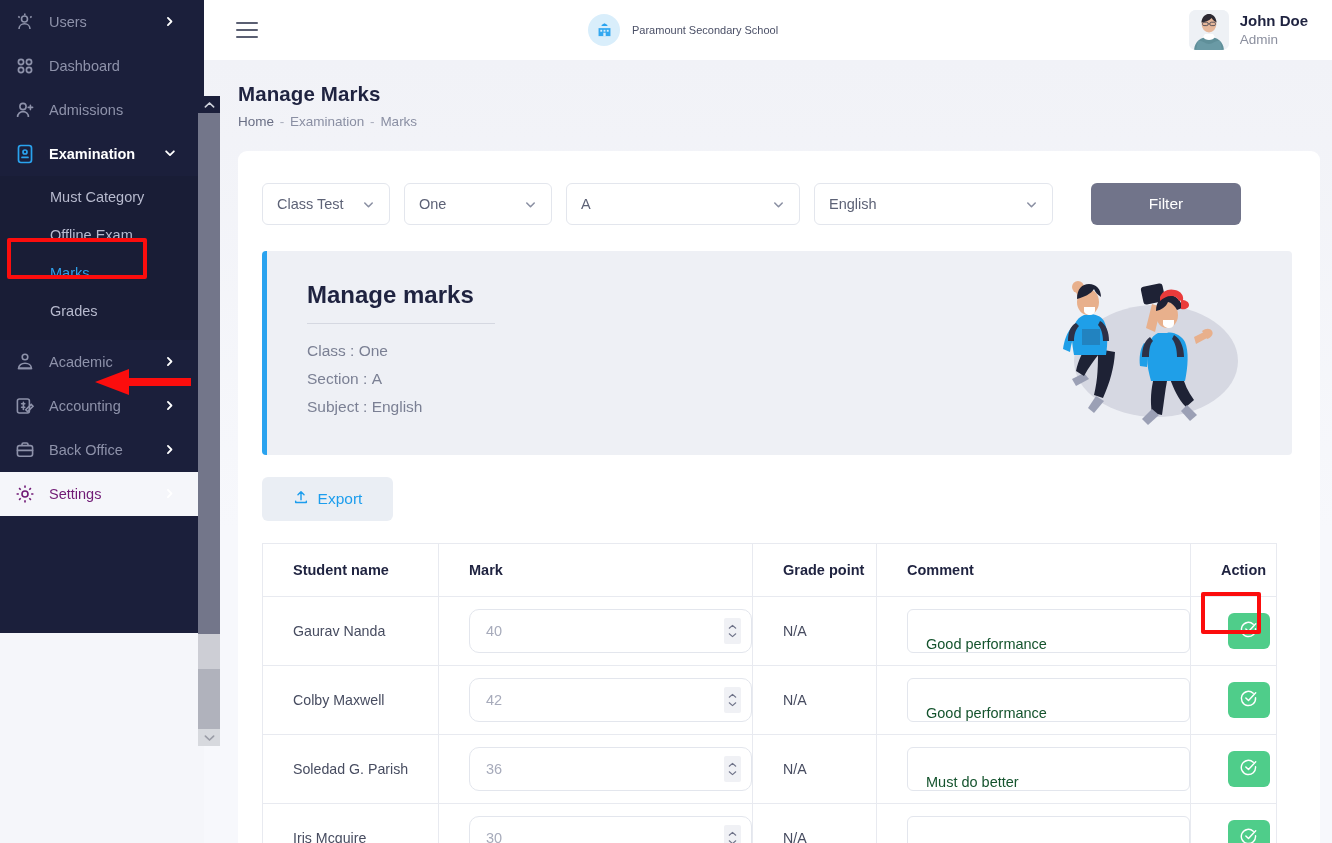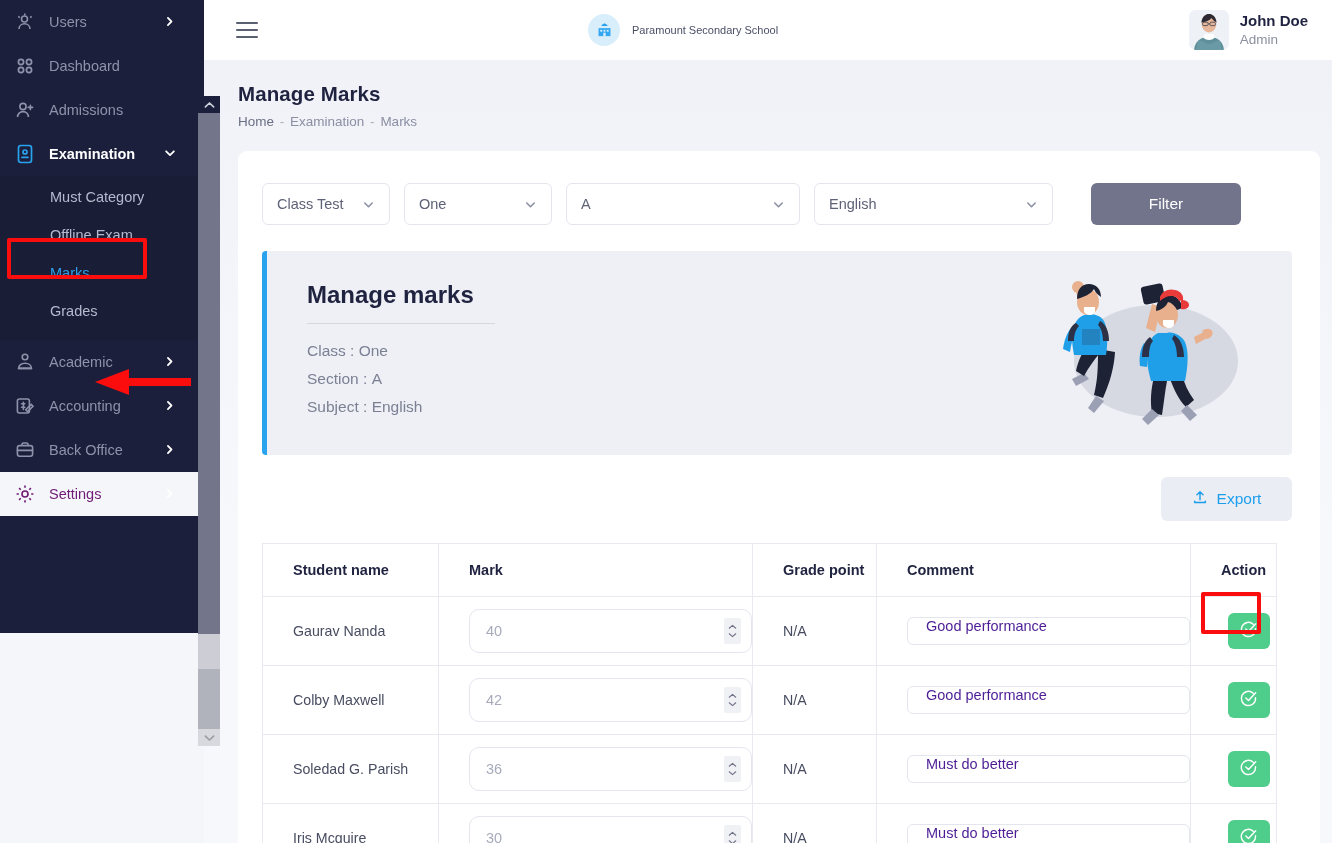--- a/index.html
+++ b/index.html
@@ -158,7 +158,7 @@
   .banner-art { position: absolute; right: 18px; top: 6px; width: 250px; height: 192px; }
 
   
-  .export-row { display: flex; justify-content: flex-end; margin-top: 22px; }
+  .export-row { display: flex; justify-content: flex-start; margin-top: 22px; }
   .export-btn {
     background: #eaeef4; border: none; border-radius: 6px;
     height: 44px; width: 131px; color: #1c9ded; font-size: 15.5px;

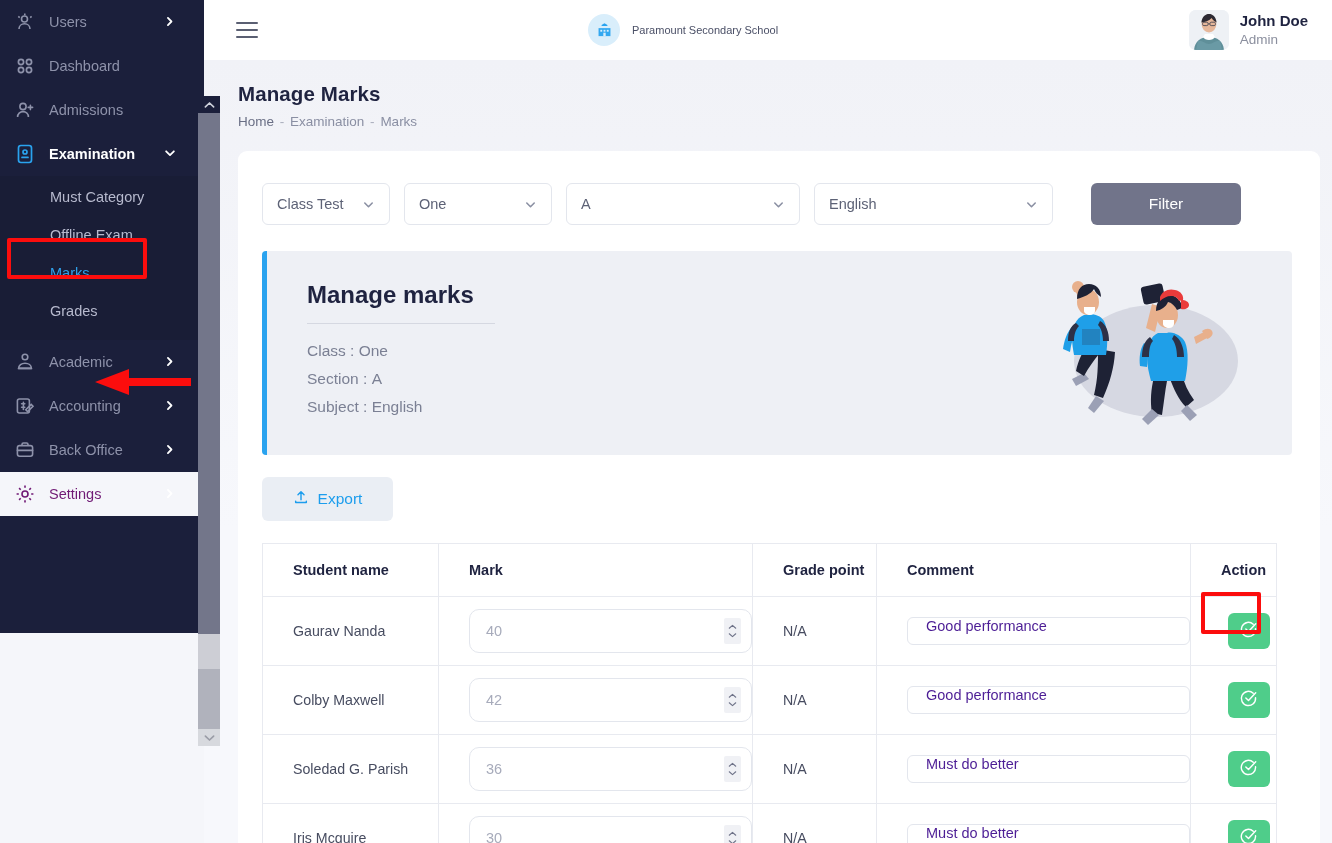--- a/index.html
+++ b/index.html
@@ -195,9 +195,9 @@
   }
   .spin svg { width: 9px; height: 6px; color: #6e7288; display: block; }
   .txt-in {
-    width: 283px; height: 28px; border: 1px solid #e3e6ed; border-radius: 6px;
-    background: #fff; display: flex; align-items: flex-start;
-    padding-left: 18px; font-size: 14.5px; color: #4c1d95;
+    width: 283px; height: 44px; border: 1px solid #e3e6ed; border-radius: 6px;
+    background: #fff; display: flex; align-items: flex-end;
+    padding-left: 18px; font-size: 14.5px; color: #14532d;
   }
   .ok-btn {
     width: 42px; height: 36px; border-radius: 6px; background: #4fcd8a;

